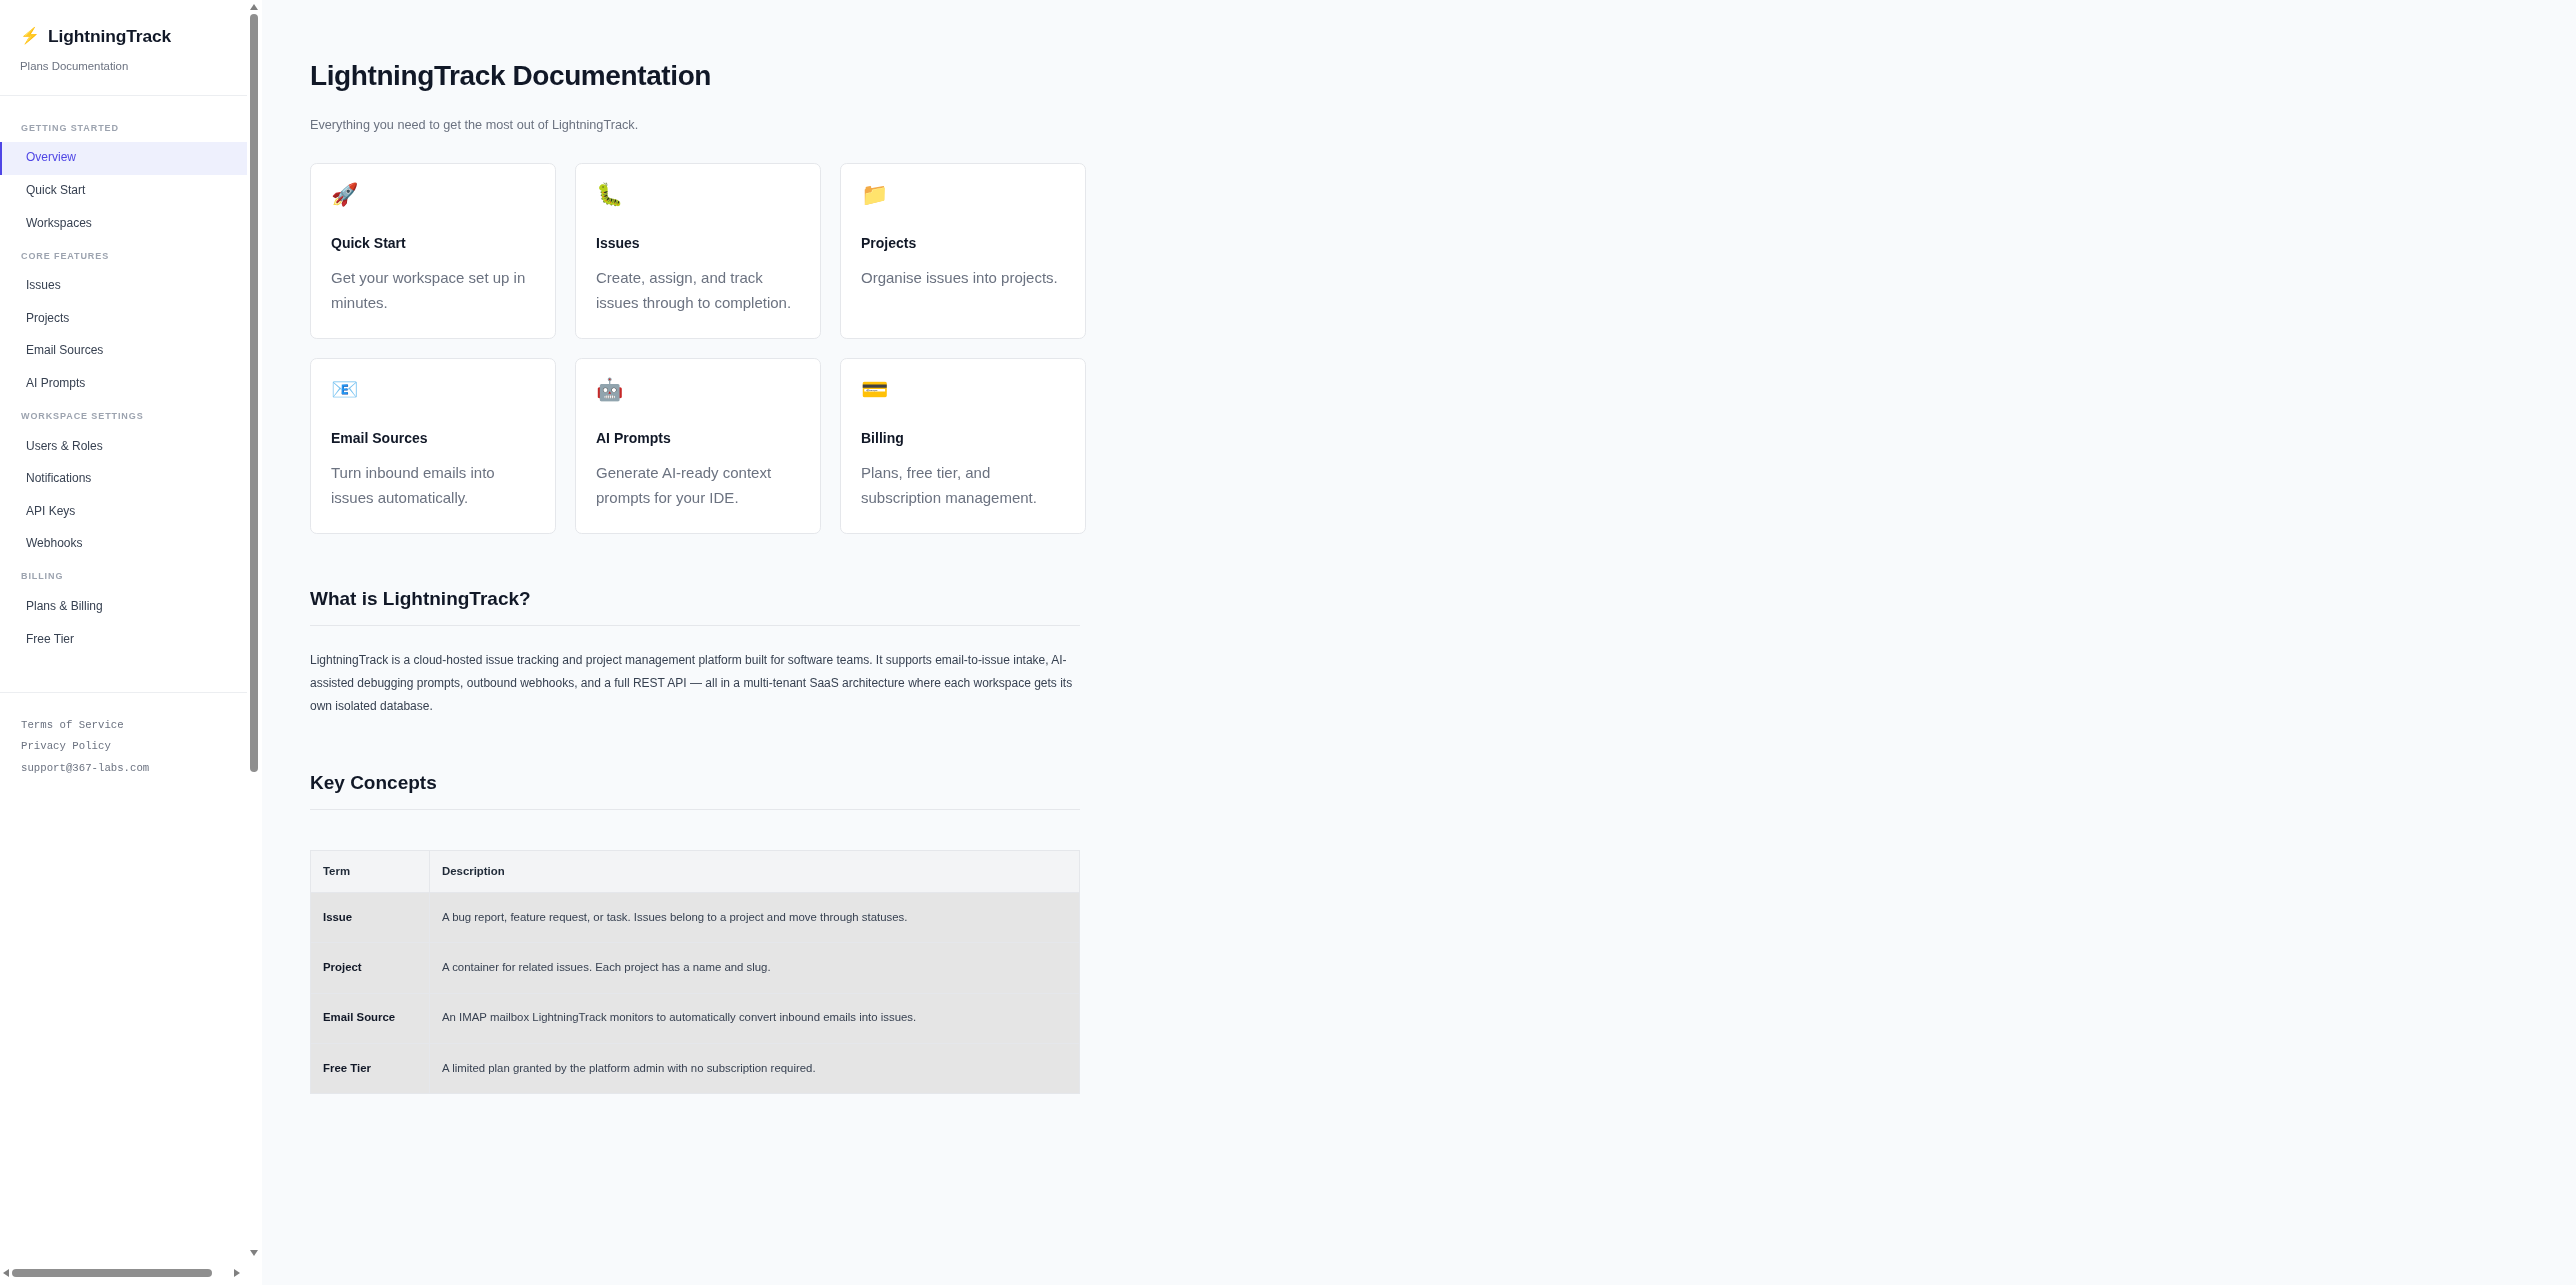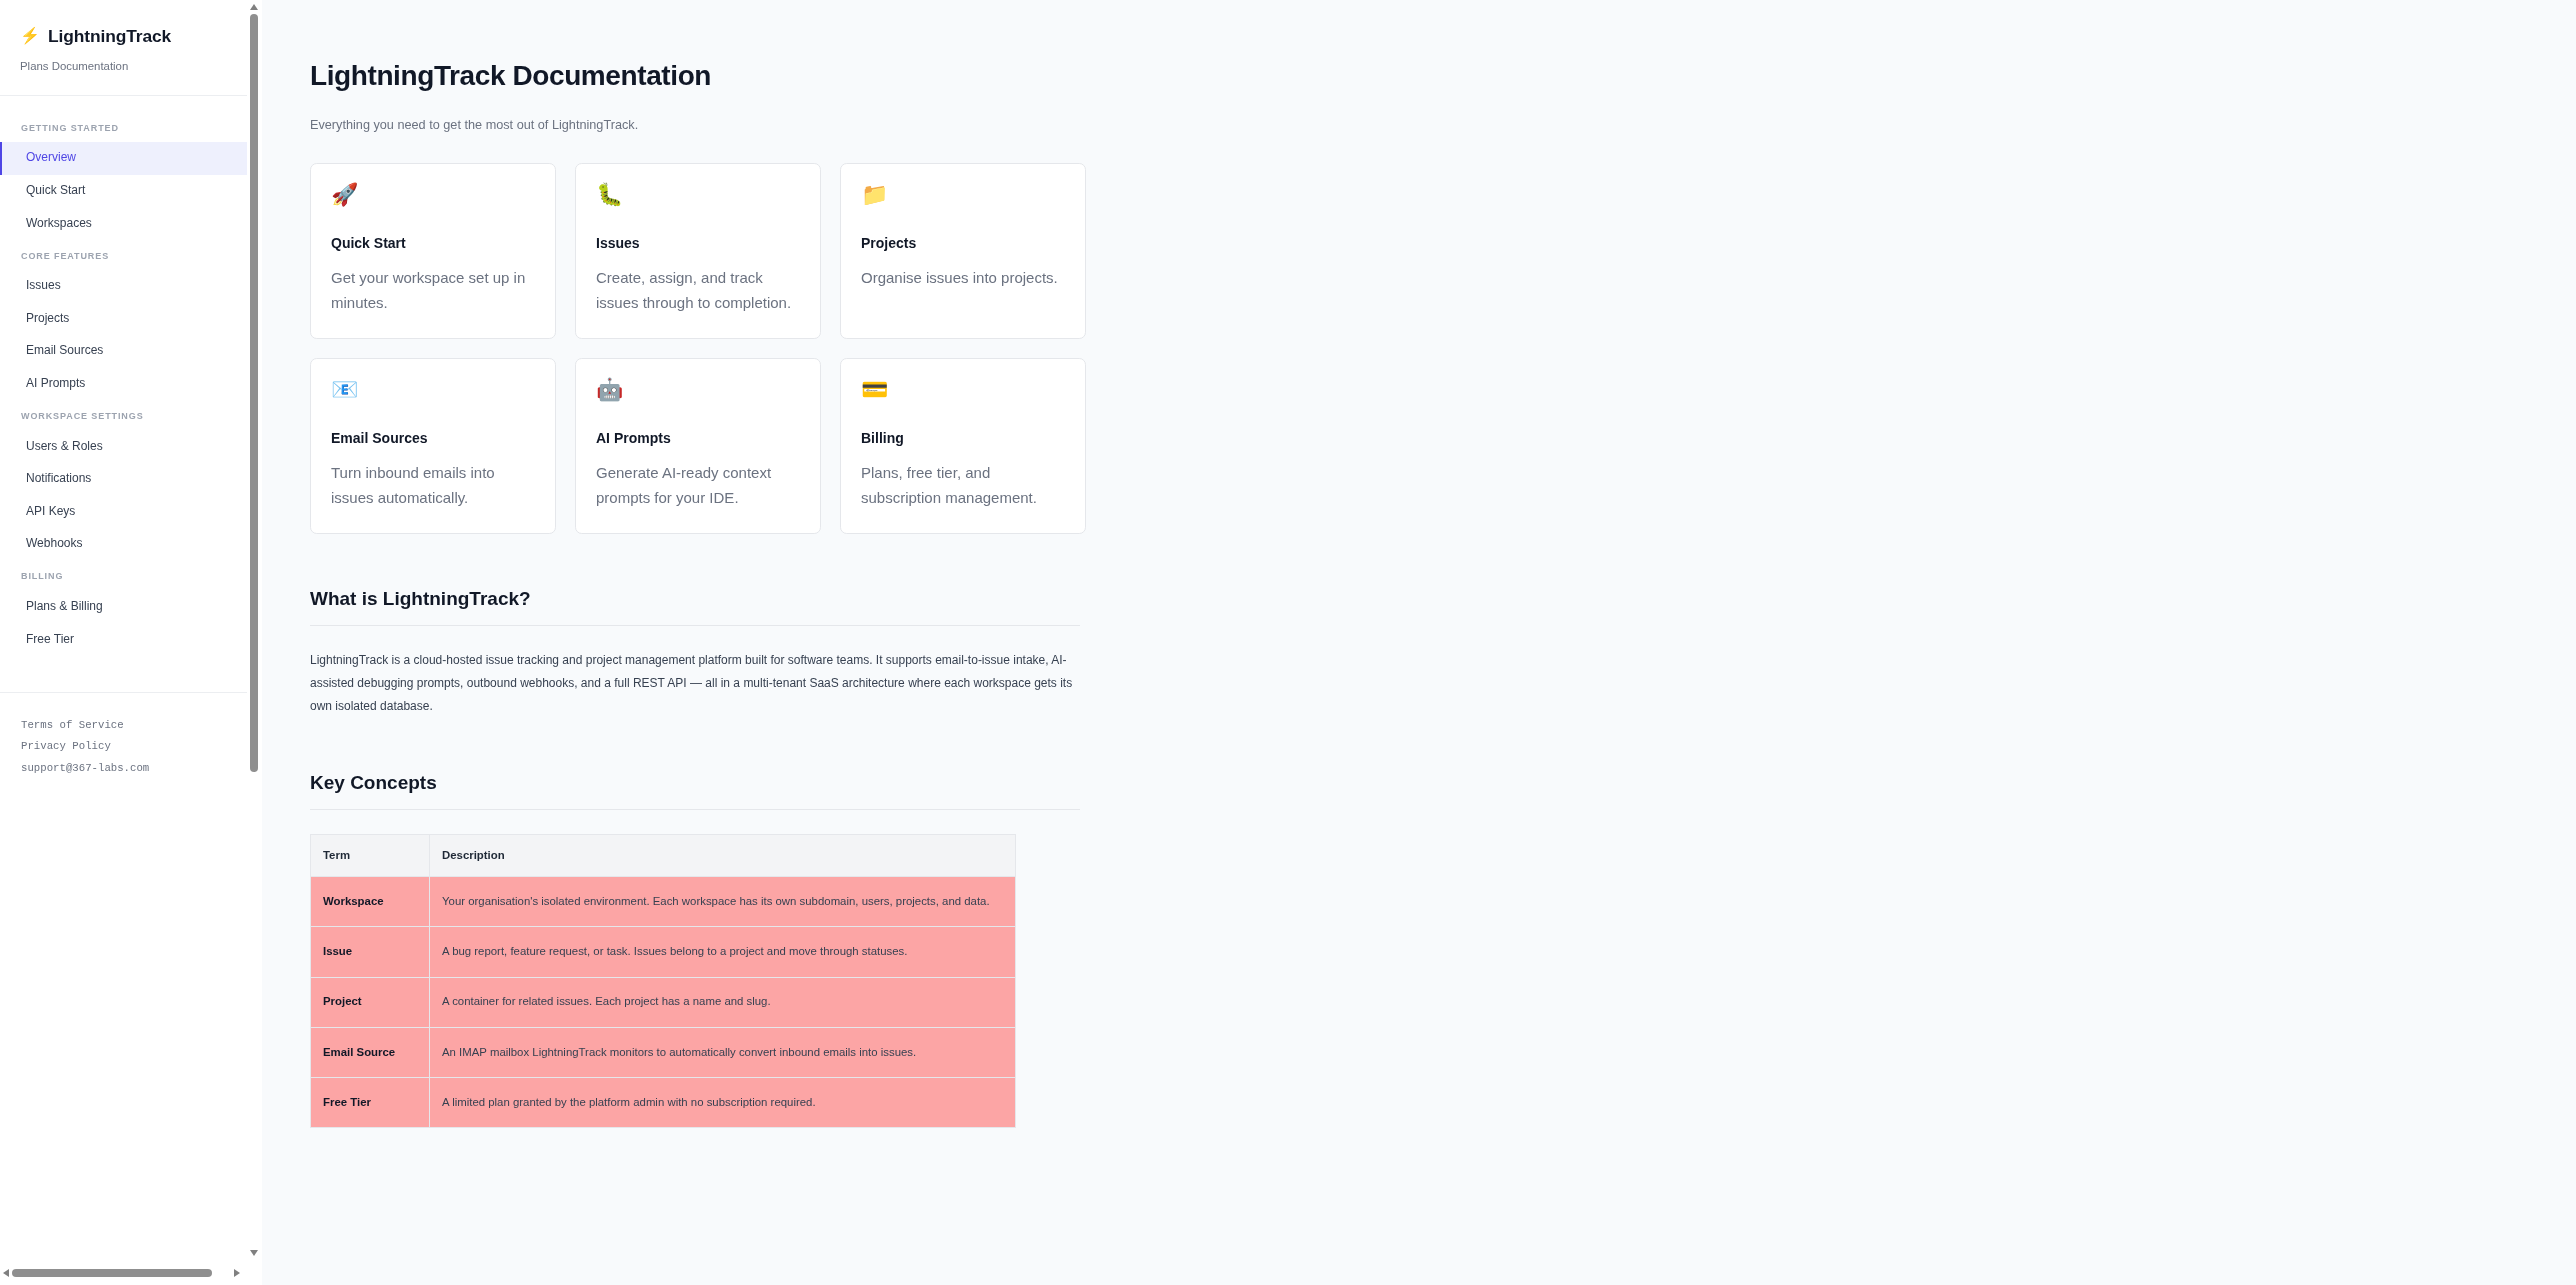--- a/index.html
+++ b/index.html
@@ -258,11 +258,11 @@
   }
 
   table.kc-table {
-    margin-top: 24px;
-    width: 706px;
+    margin-top: 40px;
+    width: 770px;
     border-collapse: collapse;
     border: 0.7px solid #e5e7eb;
-    background: #fca5a5;
+    background: #e5e5e5;
   }
   table.kc-table th {
     background: #f3f4f6;

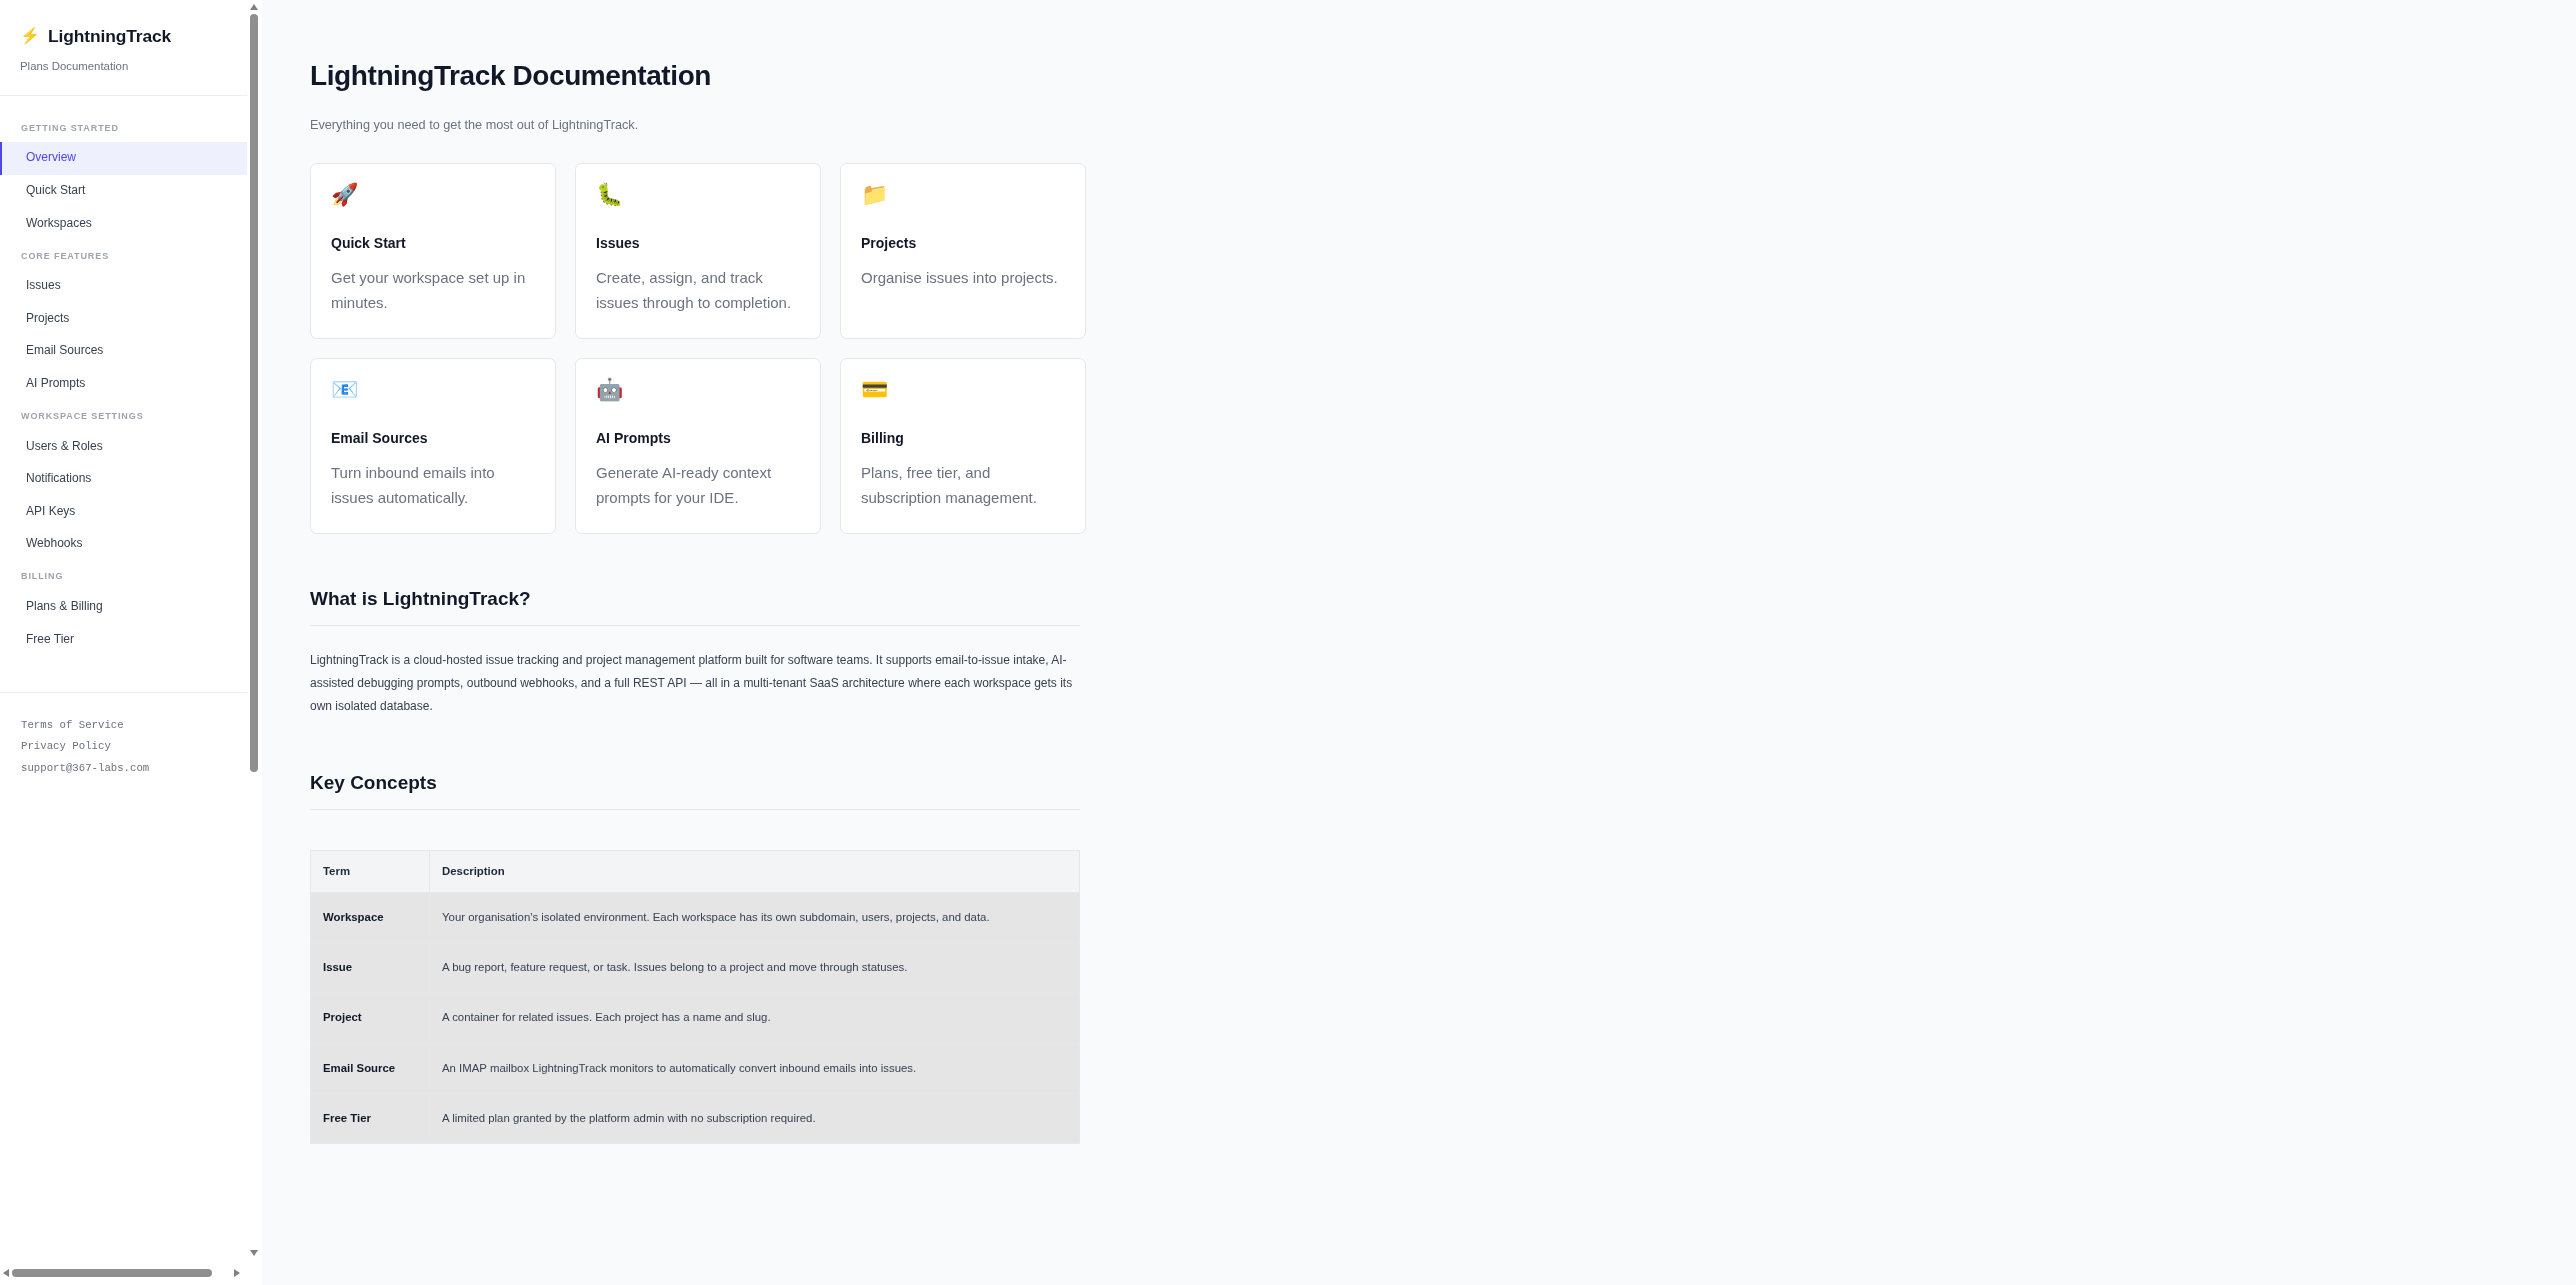--- a/index.html
+++ b/index.html
@@ -415,10 +415,6 @@
           </tr>
         </thead>
         <tbody>
-          <tr class="row-tall">
-            <td class="term">Workspace</td>
-            <td>Your organisation's isolated environment. Each workspace has its own subdomain, users, projects, and data.</td>
-          </tr>
           <tr>
             <td class="term">Issue</td>
             <td>A bug report, feature request, or task. Issues belong to a project and move through statuses.</td>

